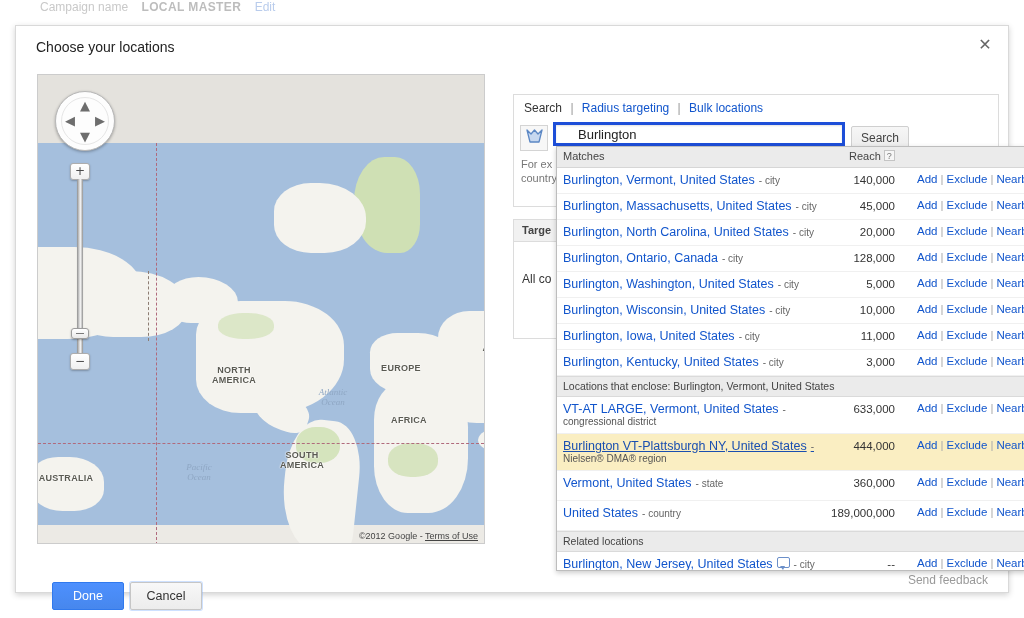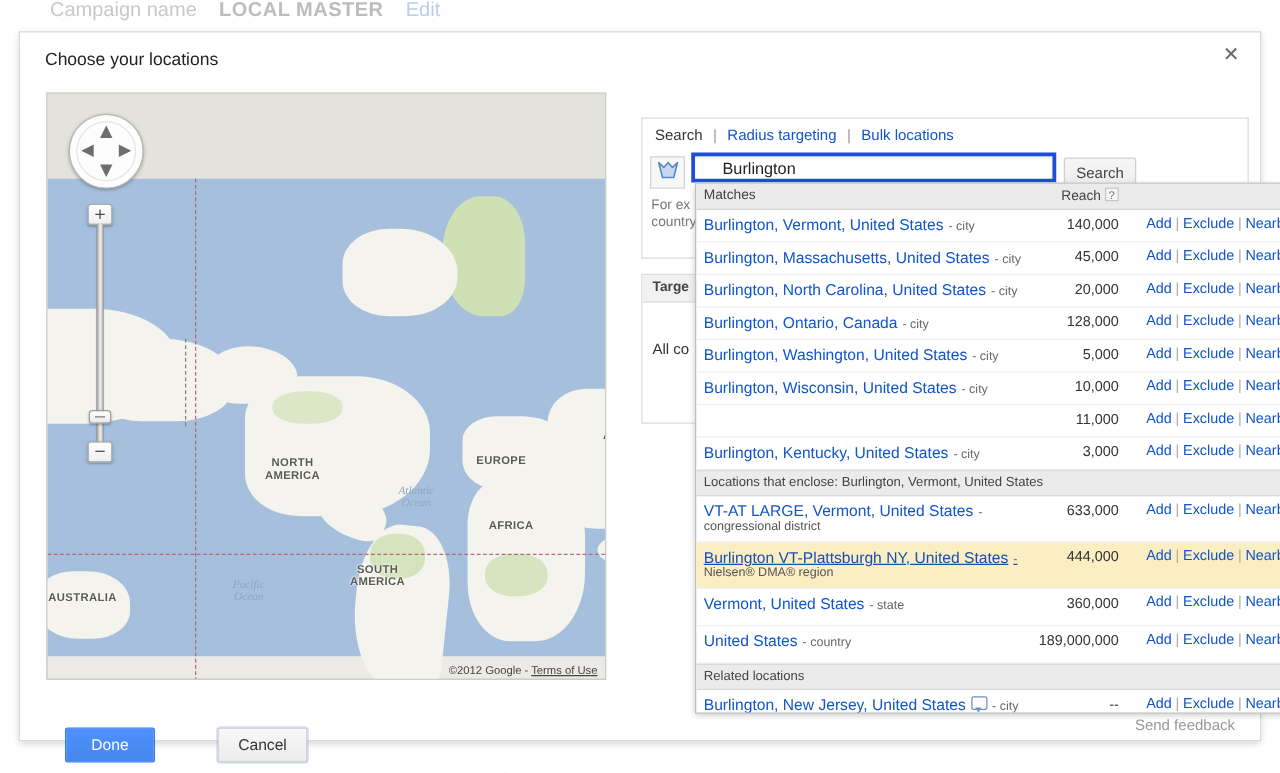--- a/index.html
+++ b/index.html
@@ -22,7 +22,7 @@
   }
   .behind-bar {
     position: absolute; left: 40px; top: 0px;
-    font-size: 16px; color: #c9c9c9;
+    font-size: 12px; color: #c9c9c9;
     white-space: nowrap;
   }
   .behind-bar .bb-name { color: #c9c9c9; }

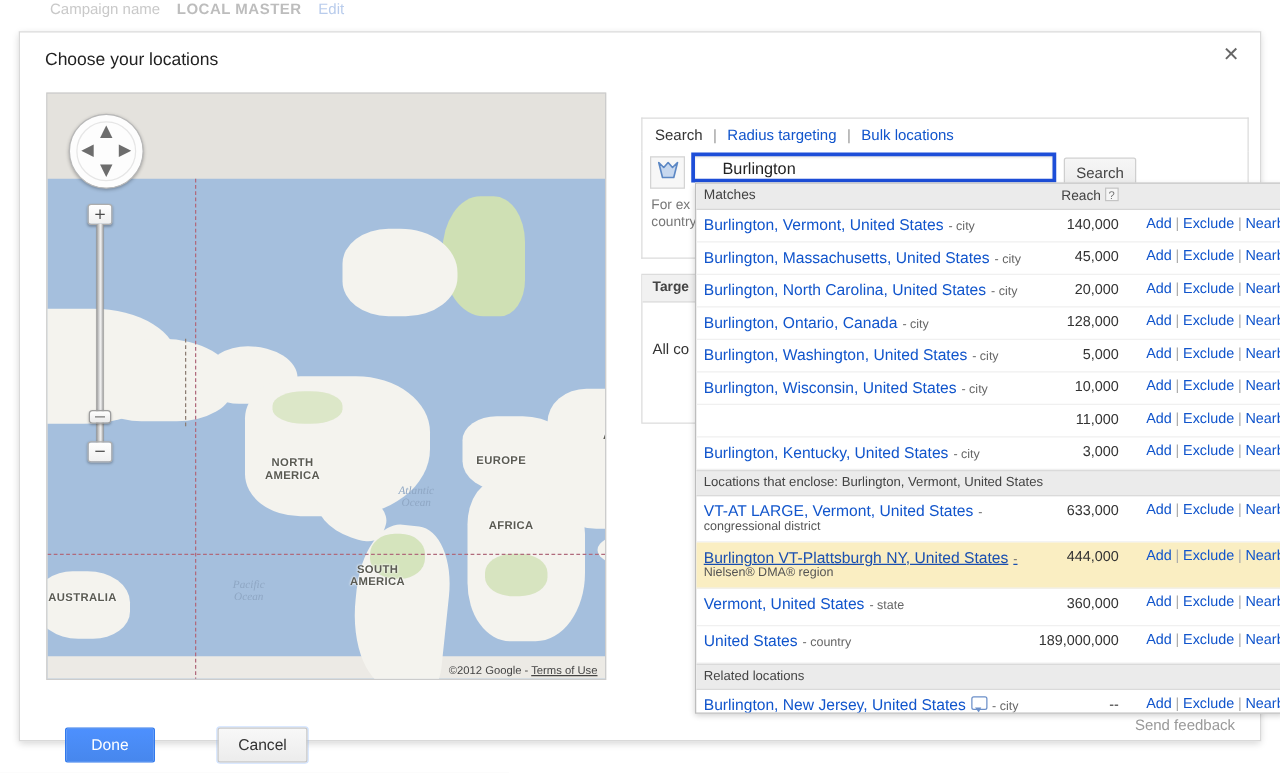--- a/index.html
+++ b/index.html
@@ -520,6 +520,7 @@
           </div>
         </div>
         <div class="dd-row">
+          <div class="r-name"><span>Burlington, Iowa, United States</span><span class="r-kind">- city</span></div>
           <div class="r-reach">11,000</div>
           <div class="r-actions">
             <a>Add</a><span class="sep">|</span><a>Exclude</a><span class="sep">|</span><a>Nearby</a>

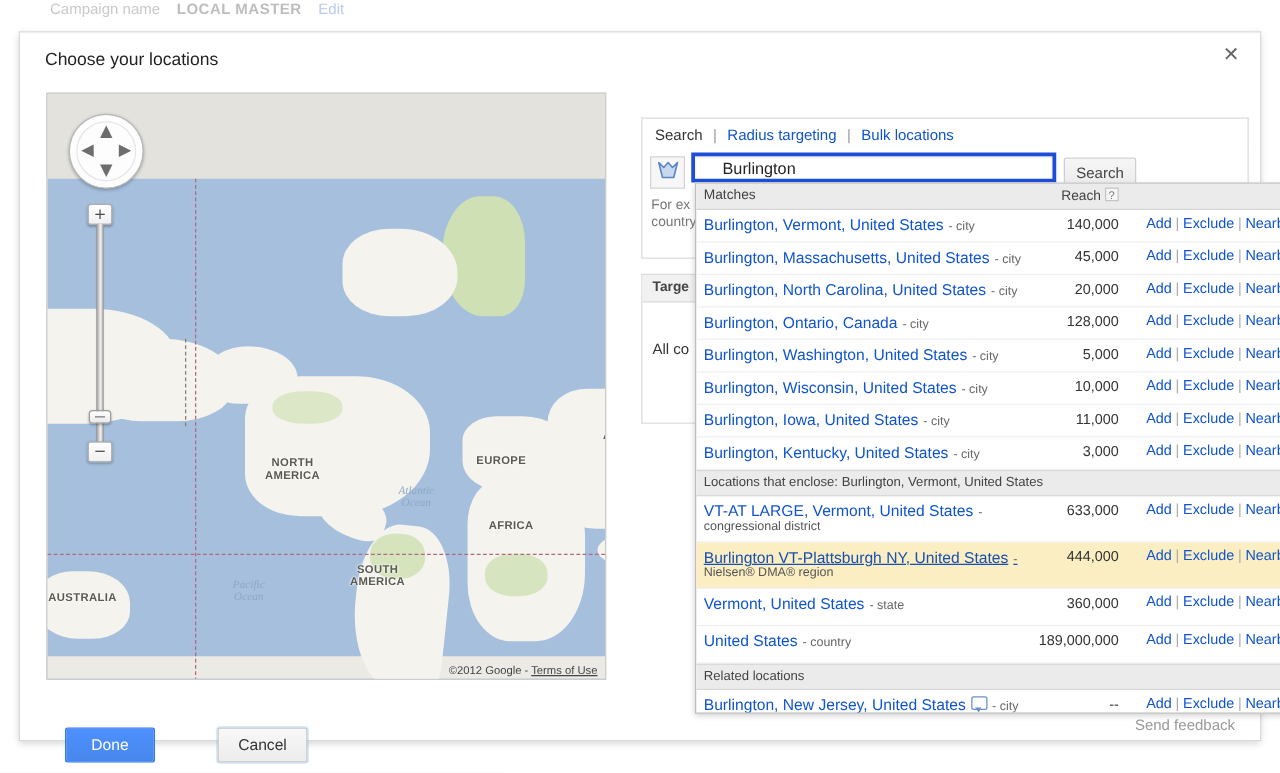--- a/index.html
+++ b/index.html
@@ -346,7 +346,6 @@
     color: #333; font-size: 12.5px; font-family: "Liberation Sans", sans-serif;
     cursor: pointer; box-sizing: border-box;
     box-shadow: 0 0 0 1px rgba(115,170,255,.35);
-    margin-left: 44px;
   }
 </style>
 </head>

